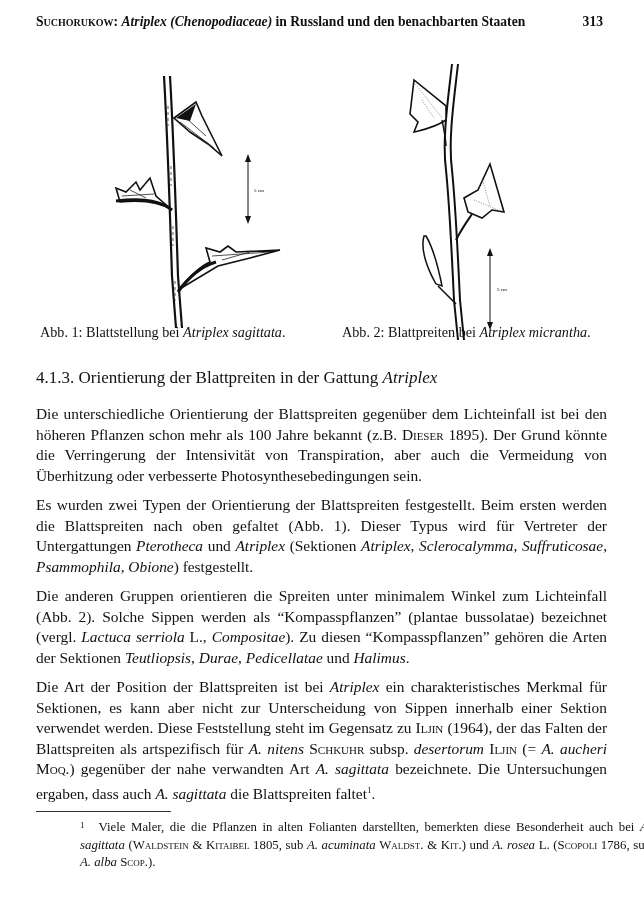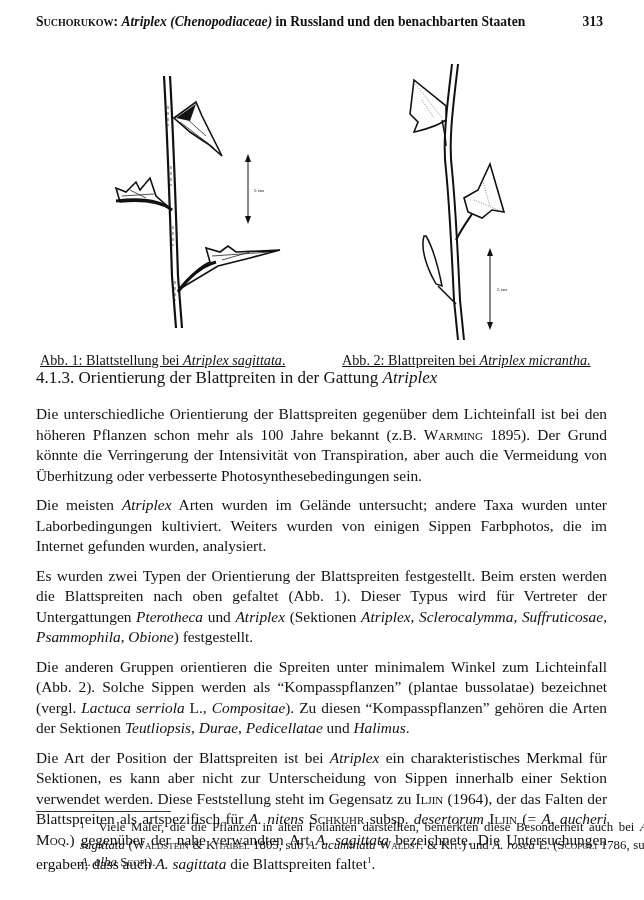--- a/index.html
+++ b/index.html
@@ -10,7 +10,7 @@
   .header { position:absolute; left:36px; top:14px; width:567px; font-size:13.6px;font-weight:bold; }
   .header .page { position:absolute; right:0; top:0;text-align:center; }
   .fig { position:absolute; }
-  .caption { position:absolute; top:352px; font-size:14.2px; white-space:nowrap;text-decoration:underline; }
+  .caption { position:absolute; top:324px; font-size:14.2px; white-space:nowrap; }
   .heading { position:absolute; left:36px; top:368px; font-size:17px; font-weight:normal; }
   .body { position:absolute; left:36px; width:571px; font-size:15.4px; line-height:20.5px;
           text-align:justify; }

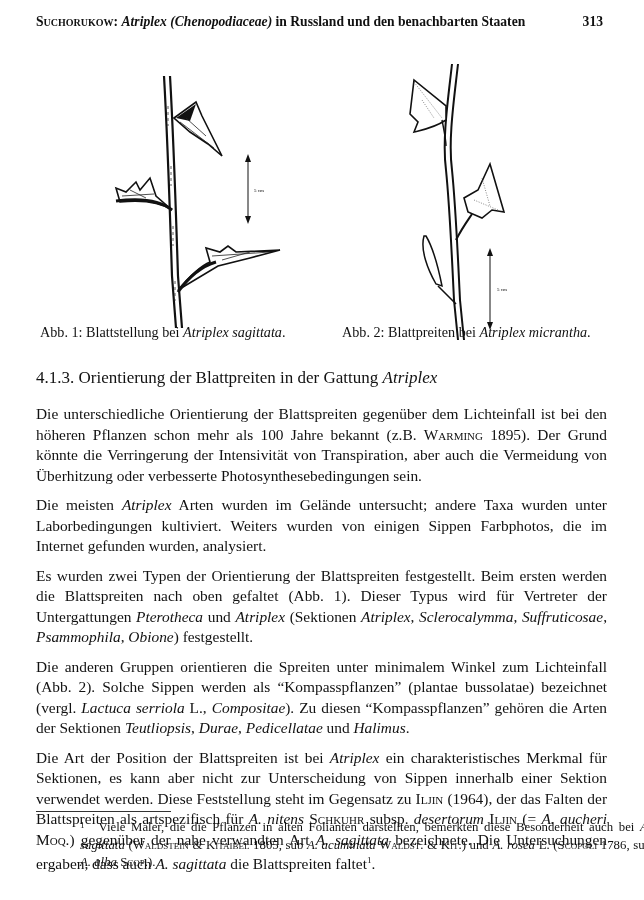--- a/index.html
+++ b/index.html
@@ -85,7 +85,7 @@
 </div>
 
 <div class="body" style="top:404px">
-  <p><span>Die unterschiedliche Orientierung der Blattspreiten gegenüber dem Lichteinfall ist bei den höheren Pflanzen schon mehr als 100 Jahre bekannt (z.B. </span><span class="sc">Warming</span><span> 1895). Der Grund könnte die Verringerung der Intensivität von Transpiration, aber auch die Vermeidung von Überhitzung oder verbesserte Photosynthesebedingungen sein.</span></p>
+  <p><span>Die unterschiedliche Orientierung der Blattspreiten gegenüber dem Lichteinfall ist bei den höheren Pflanzen schon mehr als 100 Jahre bekannt (z.B. </span><span class="sc">Dieser</span><span> 1895). Der Grund könnte die Verringerung der Intensivität von Transpiration, aber auch die Vermeidung von Überhitzung oder verbesserte Photosynthesebedingungen sein.</span></p>
 
   <p><span>Die meisten </span><i>Atriplex</i><span> Arten wurden im Gelände untersucht; andere Taxa wurden unter Laborbedingungen kultiviert. Weiters wurden von einigen Sippen Farbphotos, die im Internet gefunden wurden, analysiert.</span></p>
 

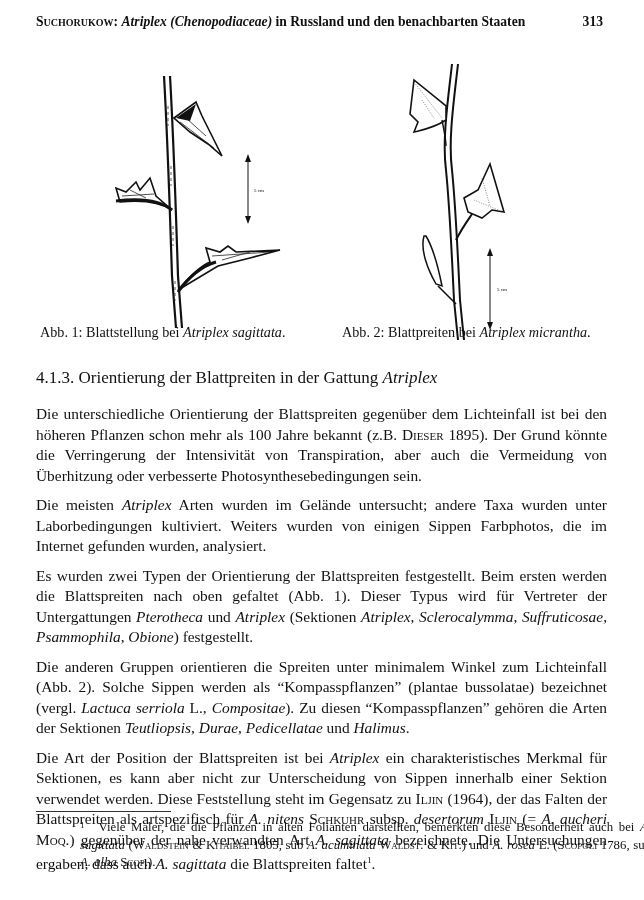--- a/index.html
+++ b/index.html
@@ -87,7 +87,6 @@
 <div class="body" style="top:404px">
   <p><span>Die unterschiedliche Orientierung der Blattspreiten gegenüber dem Lichteinfall ist bei den höheren Pflanzen schon mehr als 100 Jahre bekannt (z.B. </span><span class="sc">Dieser</span><span> 1895). Der Grund könnte die Verringerung der Intensivität von Transpiration, aber auch die Vermeidung von Überhitzung oder verbesserte Photosynthesebedingungen sein.</span></p>
 
-  <p><span>Die meisten </span><i>Atriplex</i><span> Arten wurden im Gelände untersucht; andere Taxa wurden unter Laborbedingungen kultiviert. Weiters wurden von einigen Sippen Farbphotos, die im Internet gefunden wurden, analysiert.</span></p>
 
   <p><span>Es wurden zwei Typen der Orientierung der Blattspreiten festgestellt. Beim ersten werden die Blattspreiten nach oben gefaltet (Abb. 1). Dieser Typus wird für Vertreter der Untergattungen </span><i>Pterotheca</i><span> und </span><i>Atriplex</i><span> (Sektionen </span><i>Atriplex</i><span>, </span><i>Sclerocalymma</i><span>, </span><i>Suffruticosae</i><span>, </span><i>Psammophila</i><span>, </span><i>Obione</i><span>) festgestellt.</span></p>
 

